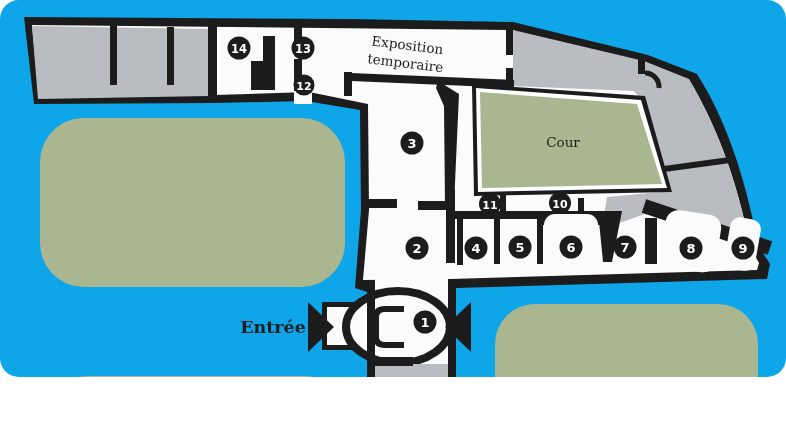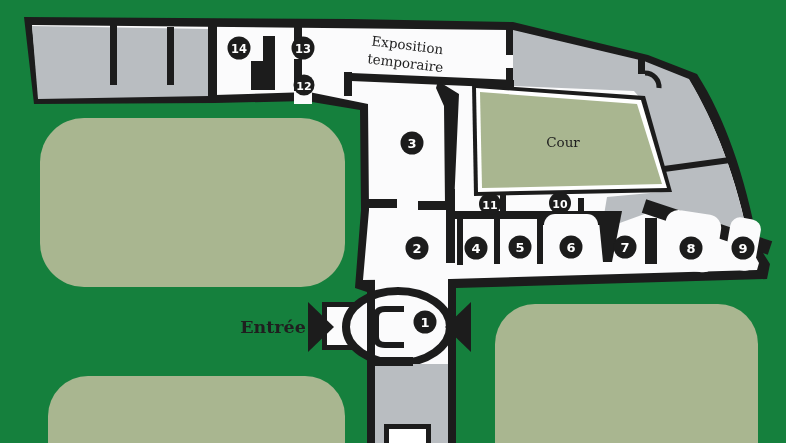--- a/index.html
+++ b/index.html
@@ -3,8 +3,8 @@
 <meta charset="utf-8">
 <style>
   html,body{margin:0;padding:0;background:#ffffff;}
-  .stage{position:relative;width:786px;height:443px;overflow:hidden;background:#15803d;
-         font-family:"DejaVu Serif", serif;}
+  .stage{position:relative;width:786px;height:377px;overflow:hidden;background:#0ea5e9;
+         font-family:"DejaVu Serif", serif;border-radius:19px;}
   svg{display:block}
   .wall{fill:#1c1c1c;}
   .floor{fill:#fbfbfc;}

